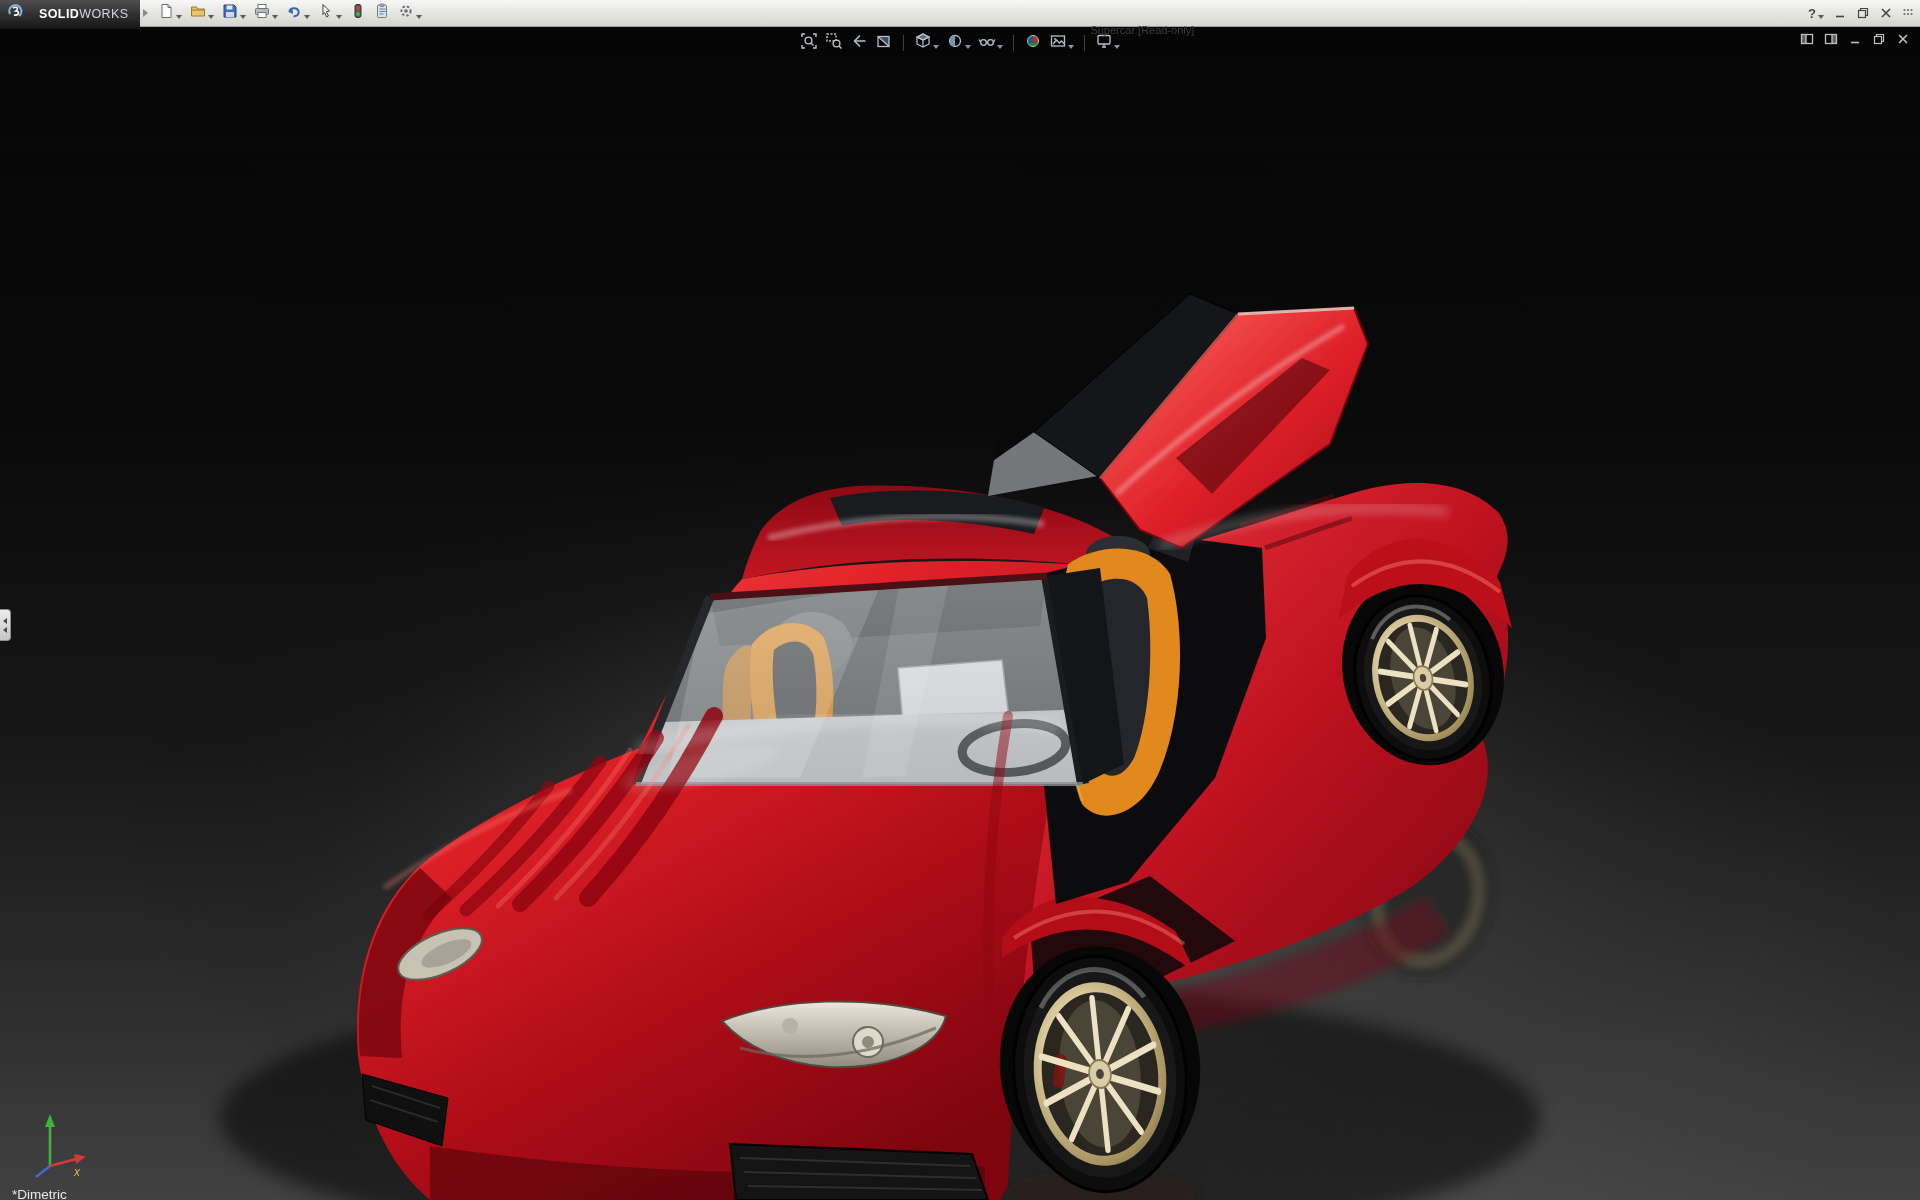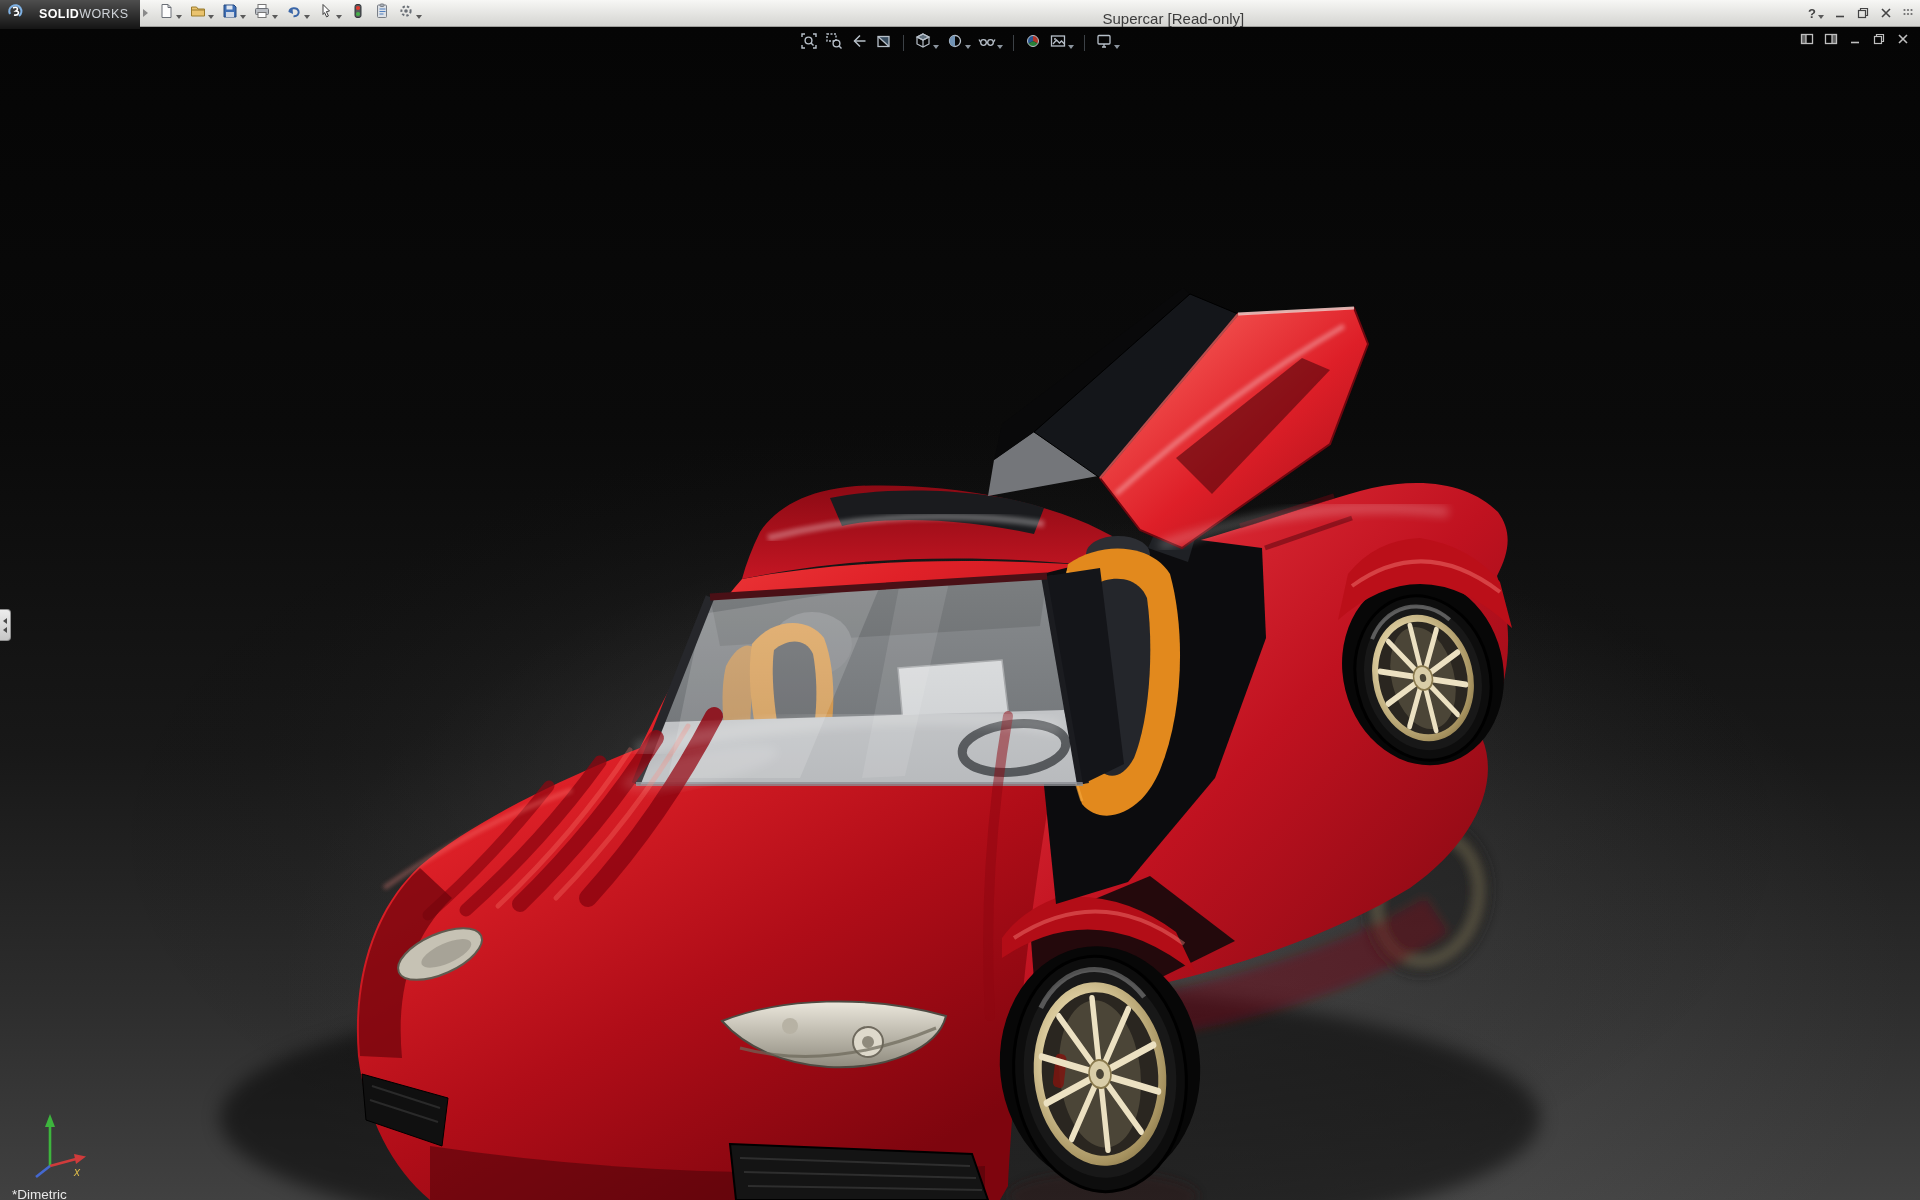--- a/index.html
+++ b/index.html
@@ -26,8 +26,8 @@
   .tb{display:flex;align-items:center;gap:2px;padding:2px 4px;border-radius:2px;cursor:default;}
   .dd-light{width:0;height:0;border-left:3.5px solid transparent;border-right:3.5px solid transparent;border-top:4px solid #5a5a5a;margin-top:7px;}
   .title-text{
-    position:absolute;left:59.5%;top:10px;transform:translateX(-50%);
-    font-size:15px;color:#3c3c3c;white-space:nowrap;margin-left:31px;
+    position:absolute;left:59.5%;top:24px;transform:translateX(-50%);
+    font-size:11px;color:#3c3c3c;white-space:nowrap;
   }
   .win-controls{position:absolute;right:6px;top:0;height:26px;display:flex;align-items:center;gap:9px;}
   .wc{display:flex;align-items:center;gap:2px;color:#444;font-size:13px;font-weight:bold;cursor:default;}

